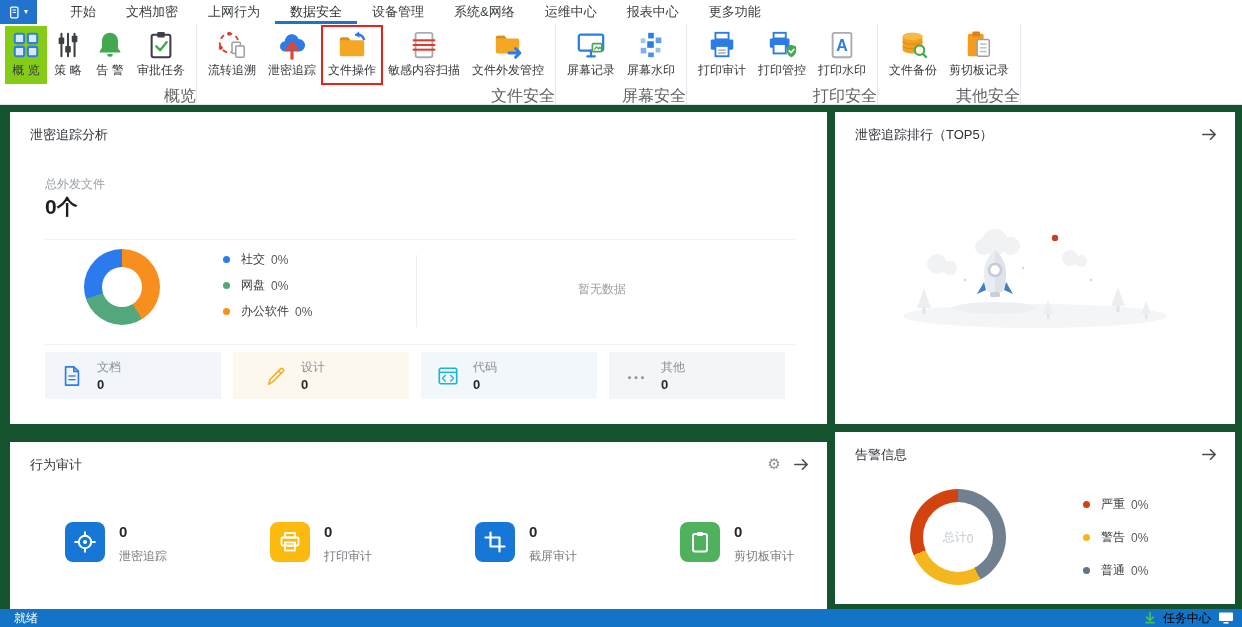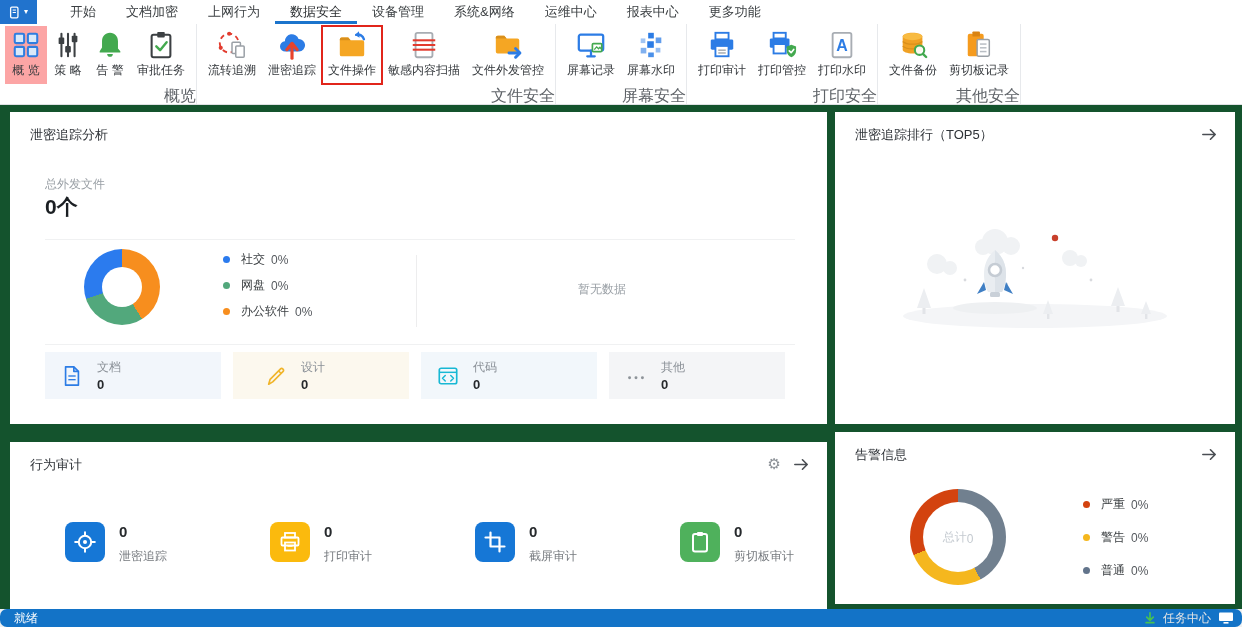--- a/index.html
+++ b/index.html
@@ -22,7 +22,7 @@
   .ritem { display:flex; flex-direction:column; align-items:center; padding:4px 6px 5px; cursor:pointer; }
   .ritem .icon30 { width:30px; height:30px; }
   .rlabel { font-size:12px; color:#34383c; margin-top:2px; white-space:nowrap; }
-  .ritem.selected { background:#fca5a5; }
+  .ritem.selected { background:#84cc16; }
   .ritem.highlight { outline:2px solid #e1251b; outline-offset:-1px; }
   .rglabel { text-align:right; font-size:16px; color:#5f6368; padding:2px 0 4px;margin-left:41px; }
 

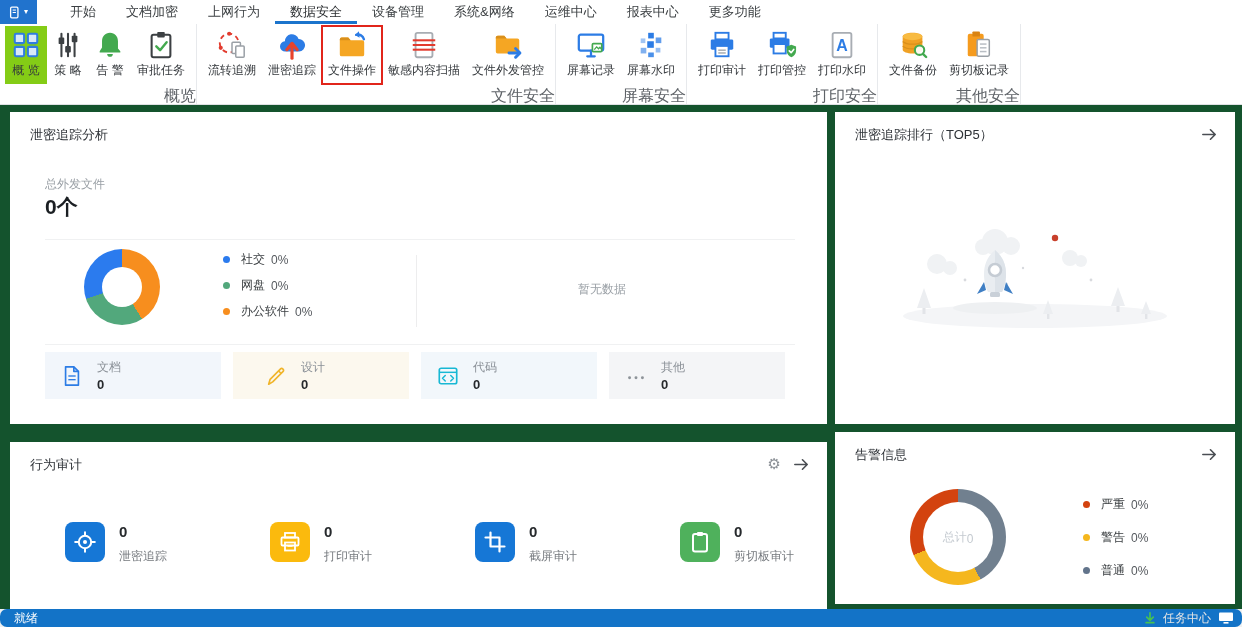--- a/index.html
+++ b/index.html
@@ -79,7 +79,7 @@
   .illus { position:absolute; left:60px; top:108px; }
 
   
-  .statusbar { position:absolute; left:0; right:0; bottom:0; height:18px; background:#1373c7; color:#fff; display:flex; align-items:center; padding:0 8px 0 14px; font-size:12px;border-radius:7px; }
+  .statusbar { position:absolute; left:0; right:0; bottom:0; height:18px; background:#1373c7; color:#fff; display:flex; align-items:center; padding:0 8px 0 14px; font-size:12px; }
   .sb-right { margin-left:auto; display:flex; align-items:center; gap:7px; cursor:pointer; }
   .sb-right .sb-label { font-size:12px; color:#e5e5e5; }
 </style>

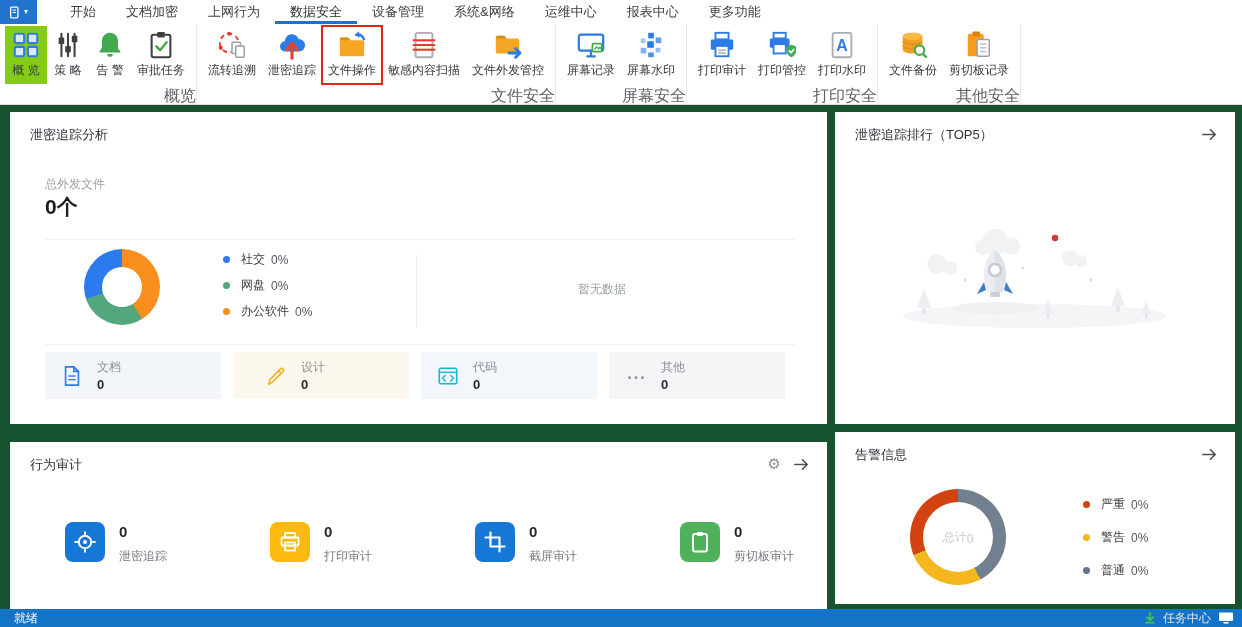--- a/index.html
+++ b/index.html
@@ -81,7 +81,7 @@
   
   .statusbar { position:absolute; left:0; right:0; bottom:0; height:18px; background:#1373c7; color:#fff; display:flex; align-items:center; padding:0 8px 0 14px; font-size:12px; }
   .sb-right { margin-left:auto; display:flex; align-items:center; gap:7px; cursor:pointer; }
-  .sb-right .sb-label { font-size:12px; color:#e5e5e5; }
+  .sb-right .sb-label { font-size:12px; color:#000000; }
 </style>
 </head>
 <body>

